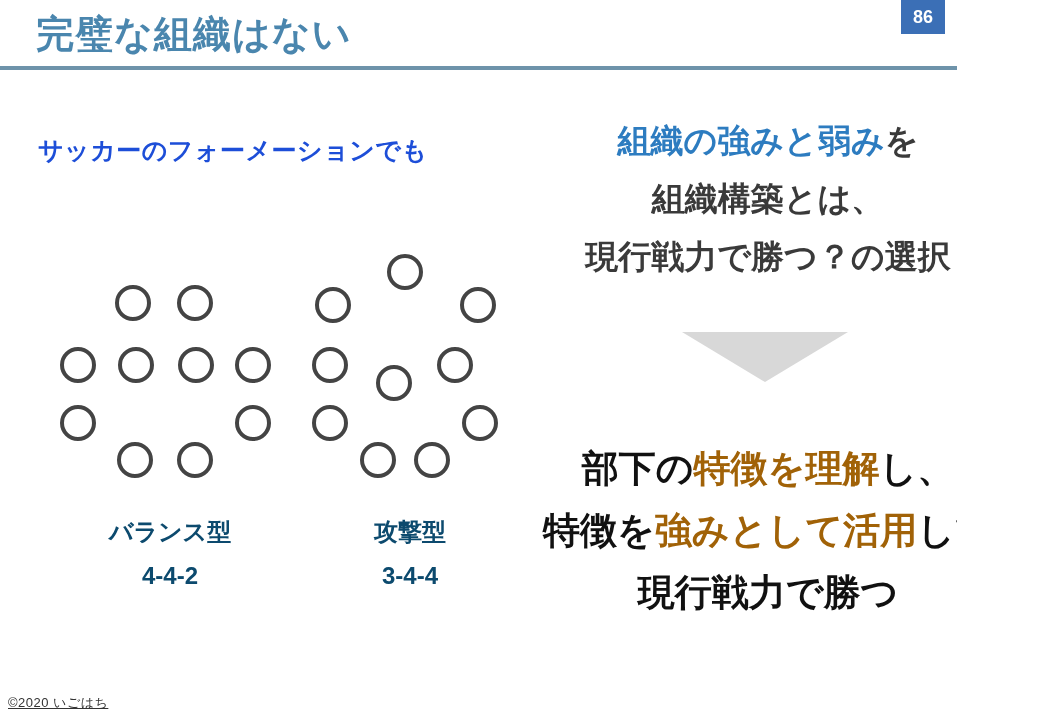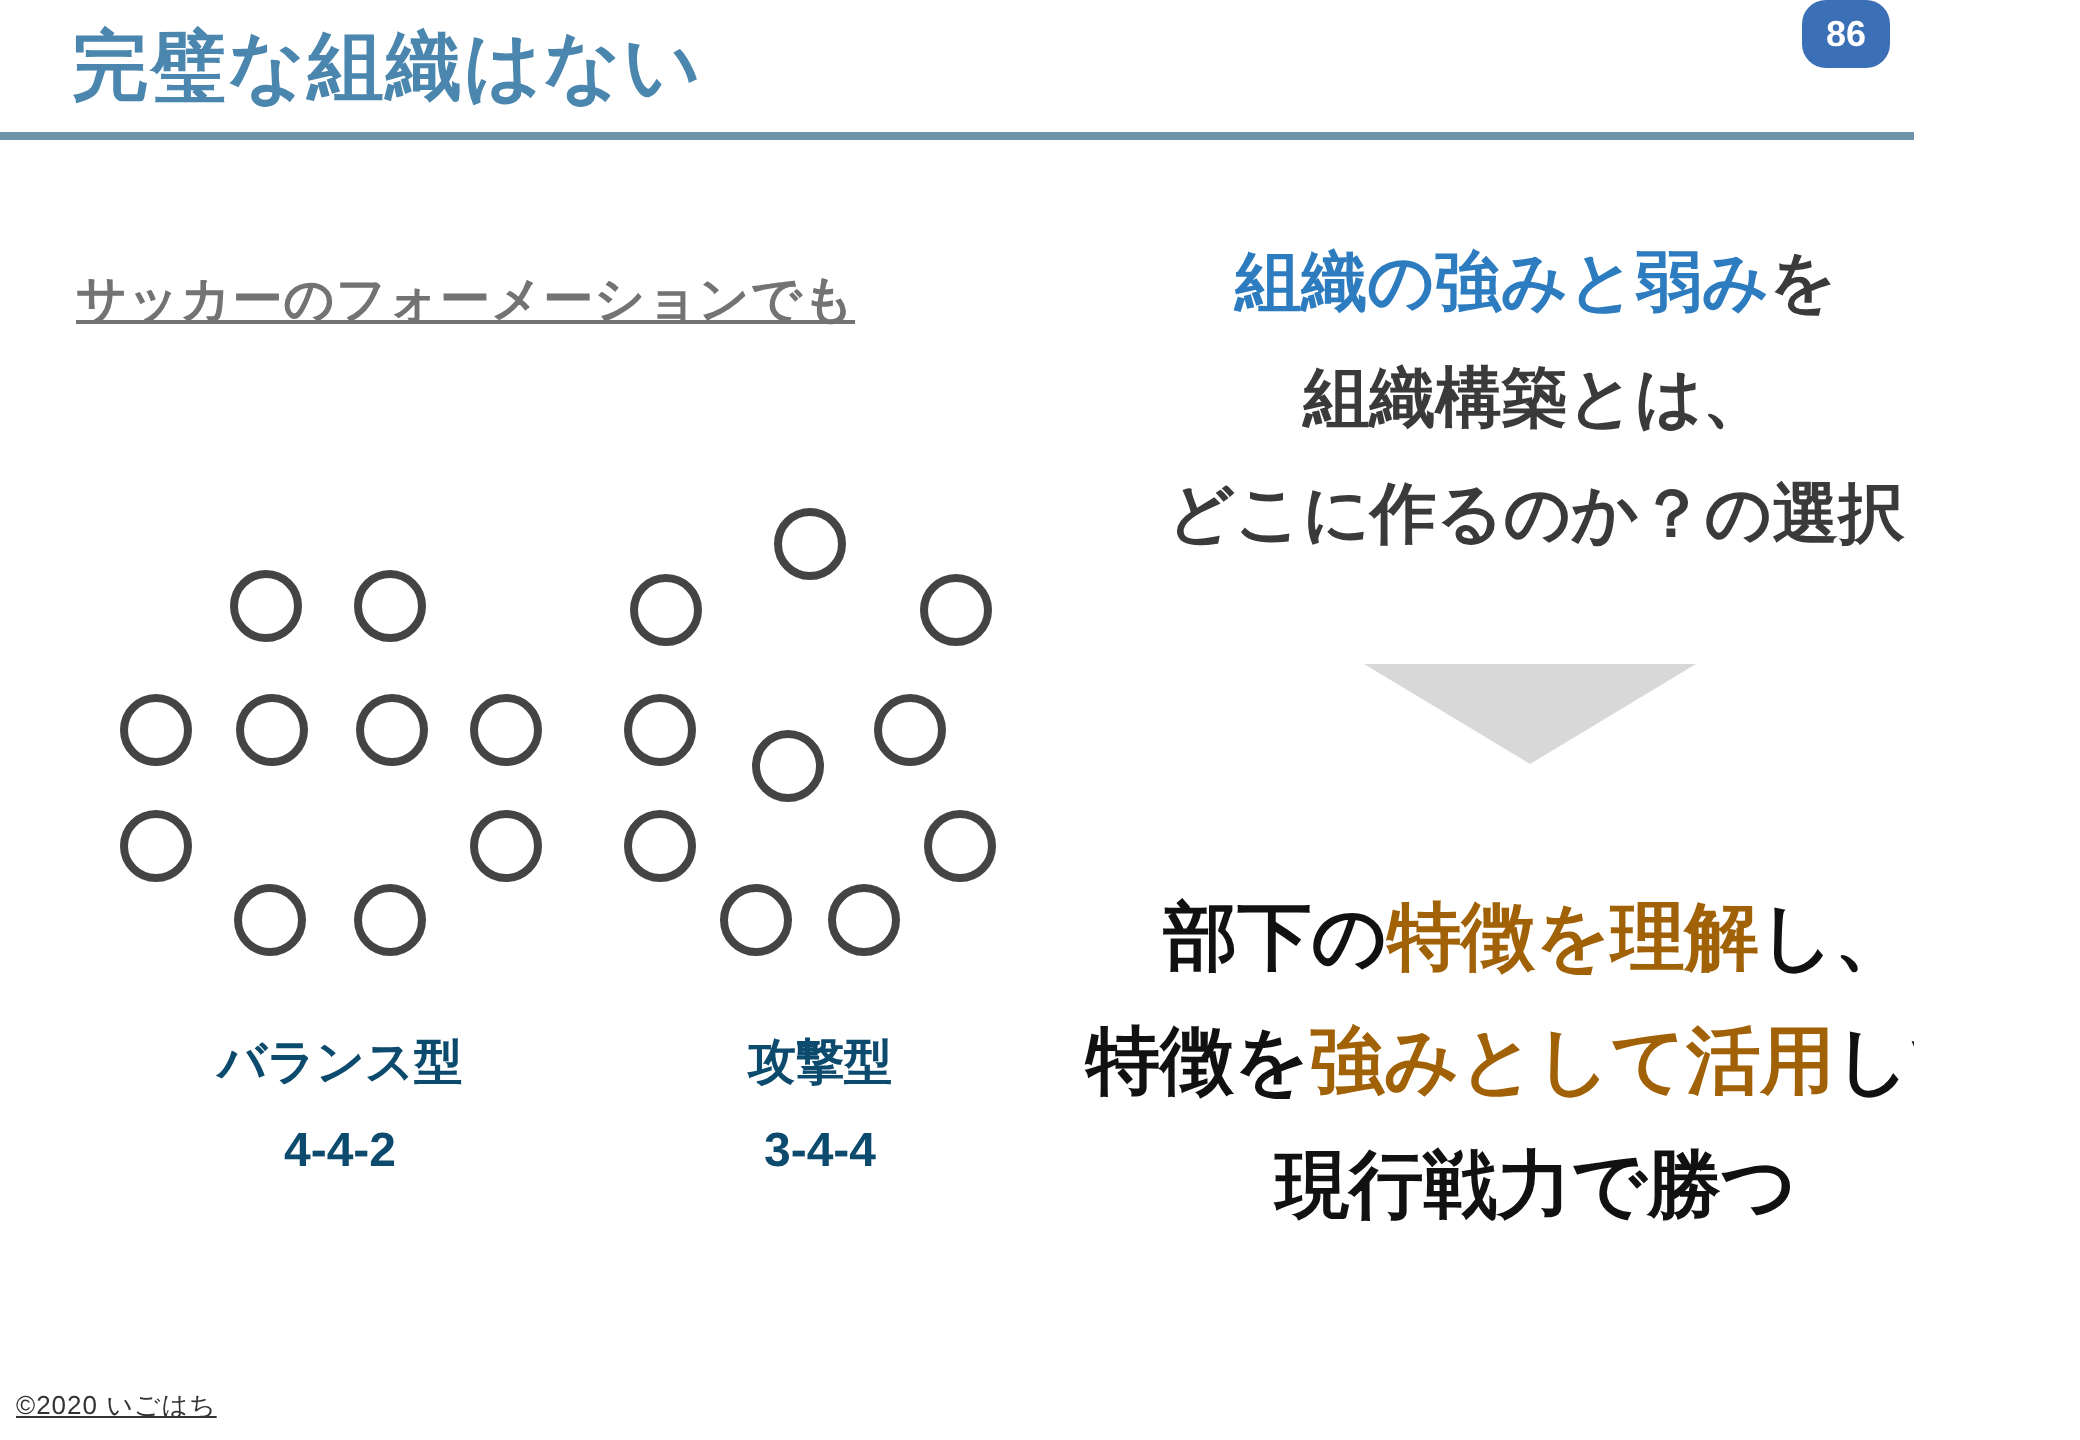--- a/index.html
+++ b/index.html
@@ -52,7 +52,6 @@
     display: flex;
     align-items: center;
     justify-content: center;
-    border-radius: 12px;
   }
 
   

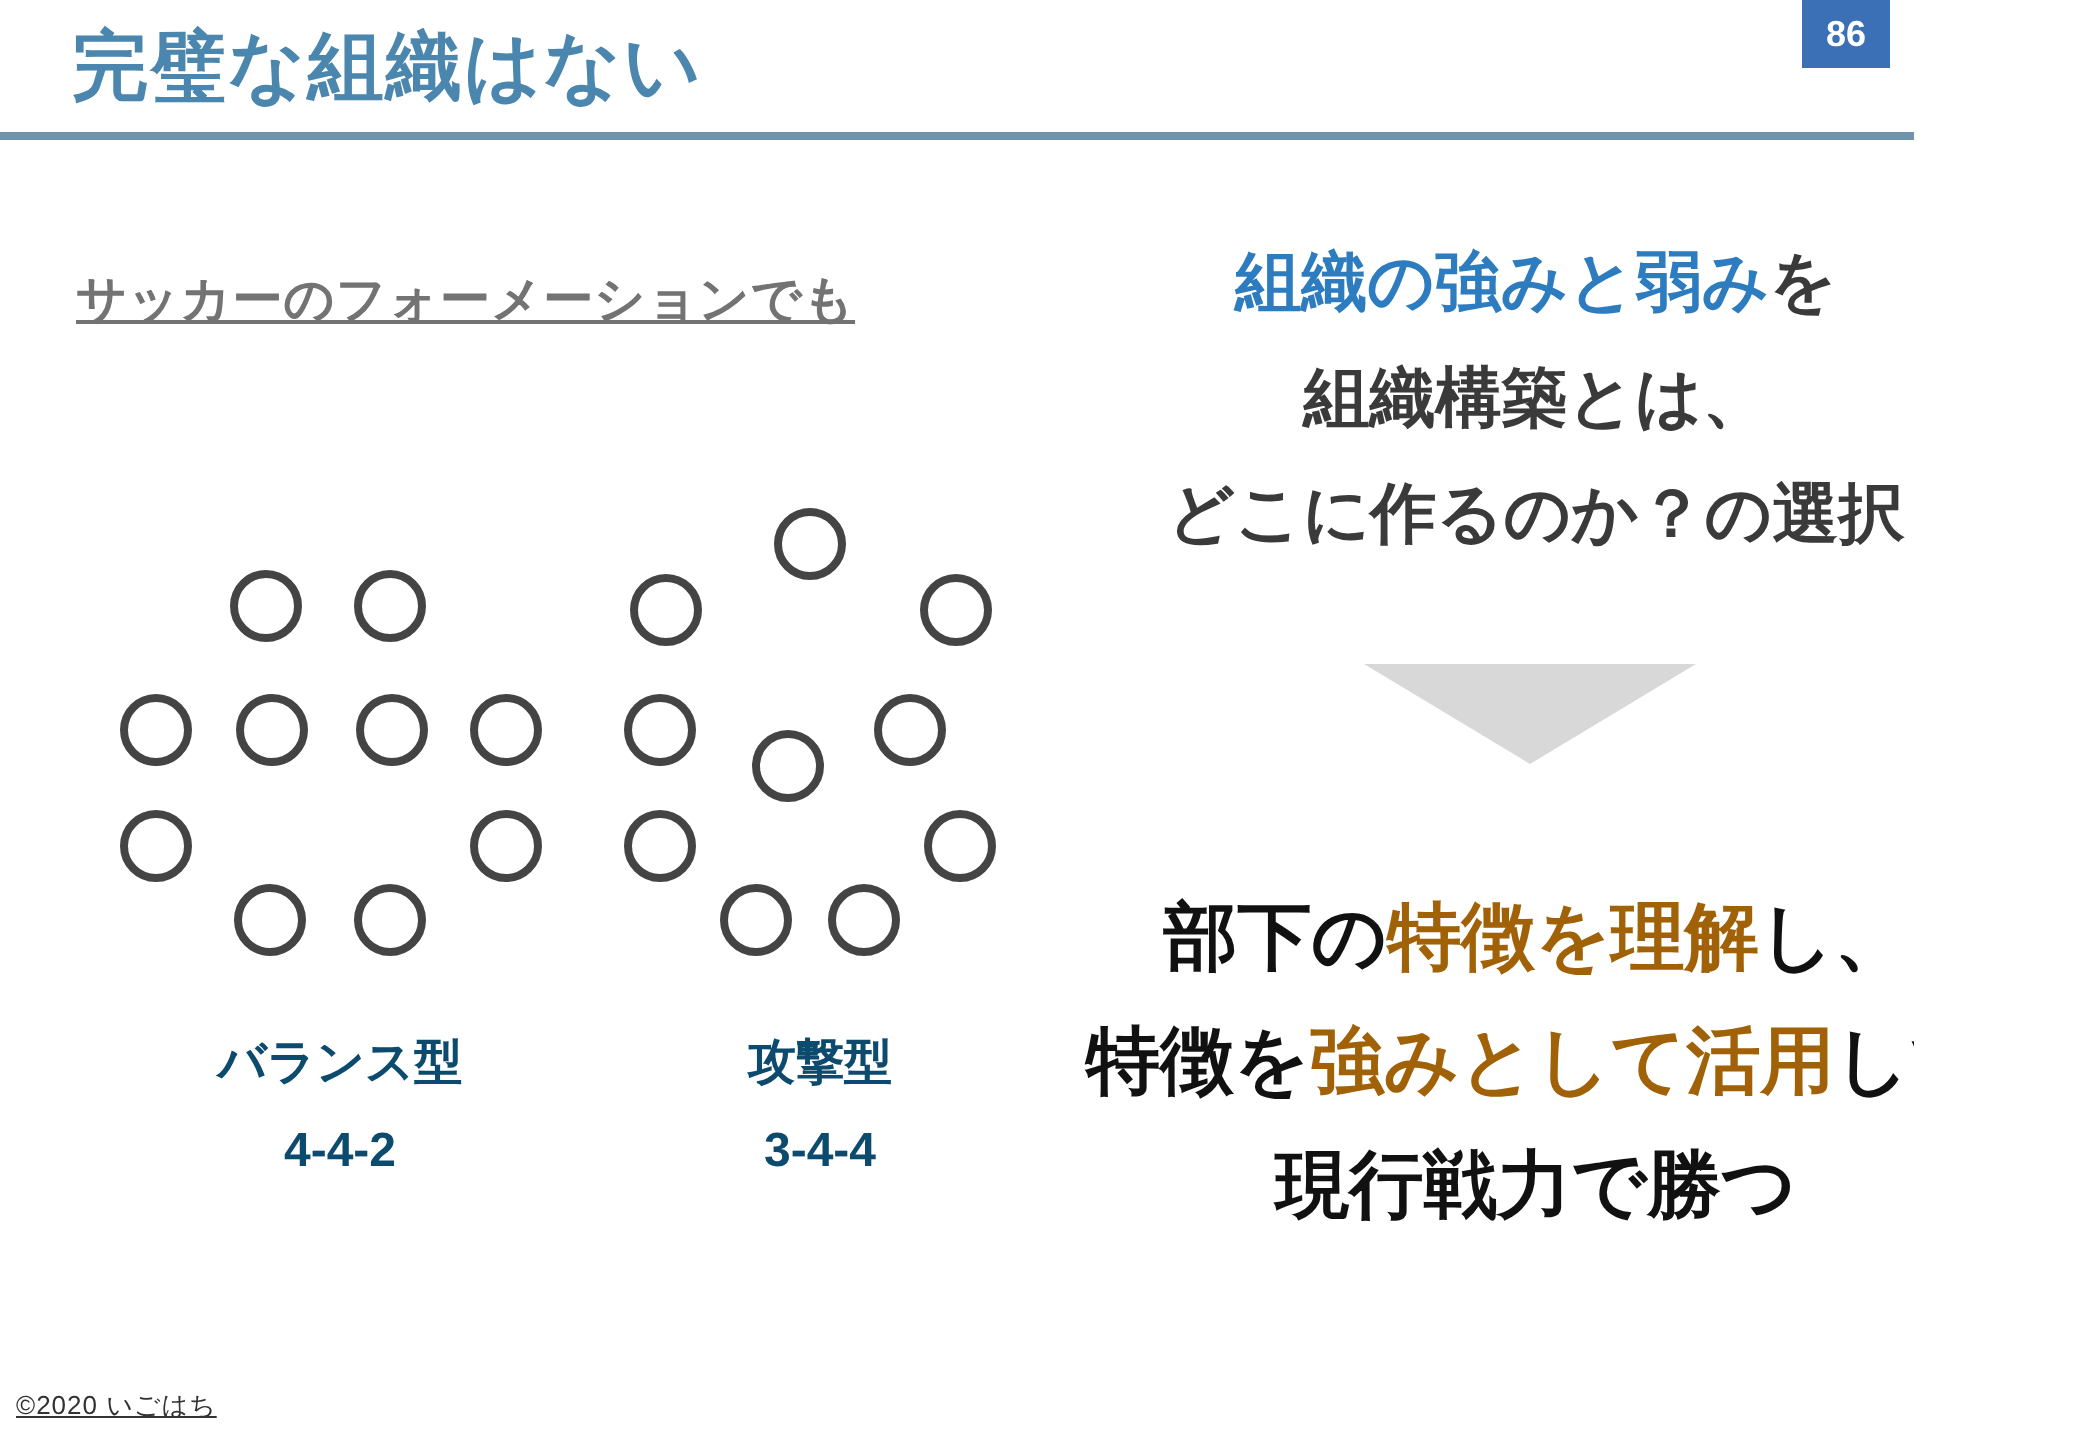--- a/index.html
+++ b/index.html
@@ -62,10 +62,9 @@
     width: 430px;
     font-size: 25px;
     font-weight: bold;
-    color: #737373;
+    color: #1d4ed8;
     line-height: 44px;
     letter-spacing: 0.5px;
-    text-decoration: underline;
   }
   #left-caption div { white-space: nowrap; }
 

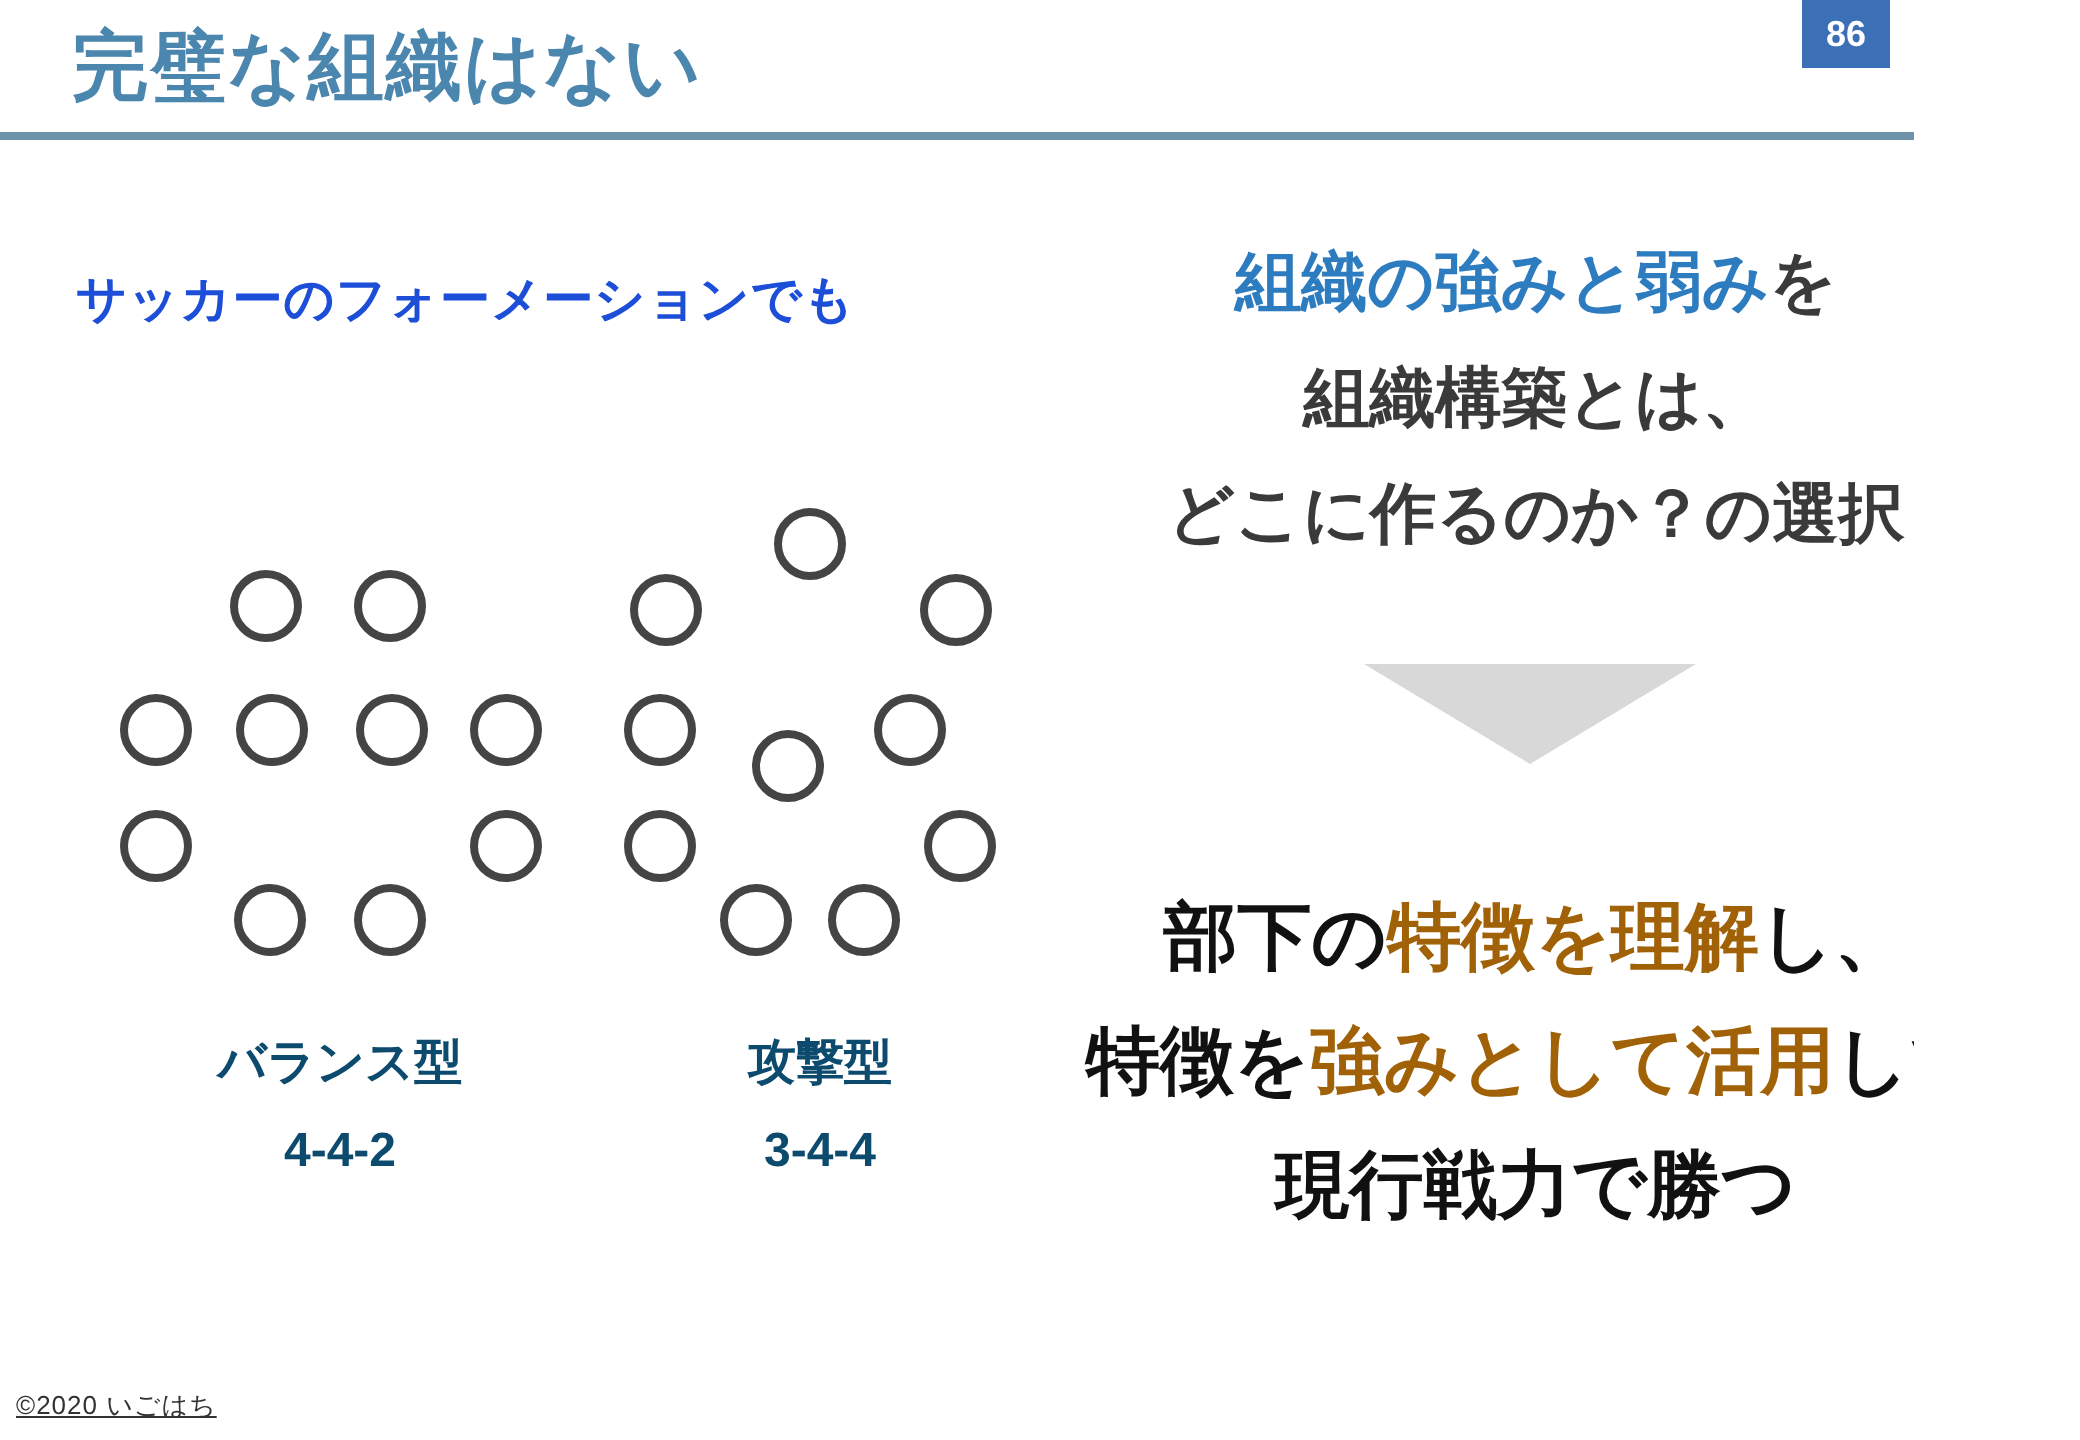--- a/index.html
+++ b/index.html
@@ -191,7 +191,7 @@
   <div class="right-block" id="right-top">
       <div><span class="accent">組織の強みと弱み</span><span>を</span></div>
       <div><span>組織構築とは、</span></div>
-      <div><span>どこに作るのか？の選択</span></div>
+      <div><span>現行戦力で勝つ？の選択</span></div>
     </div>
 
   <div id="down-arrow"></div>

